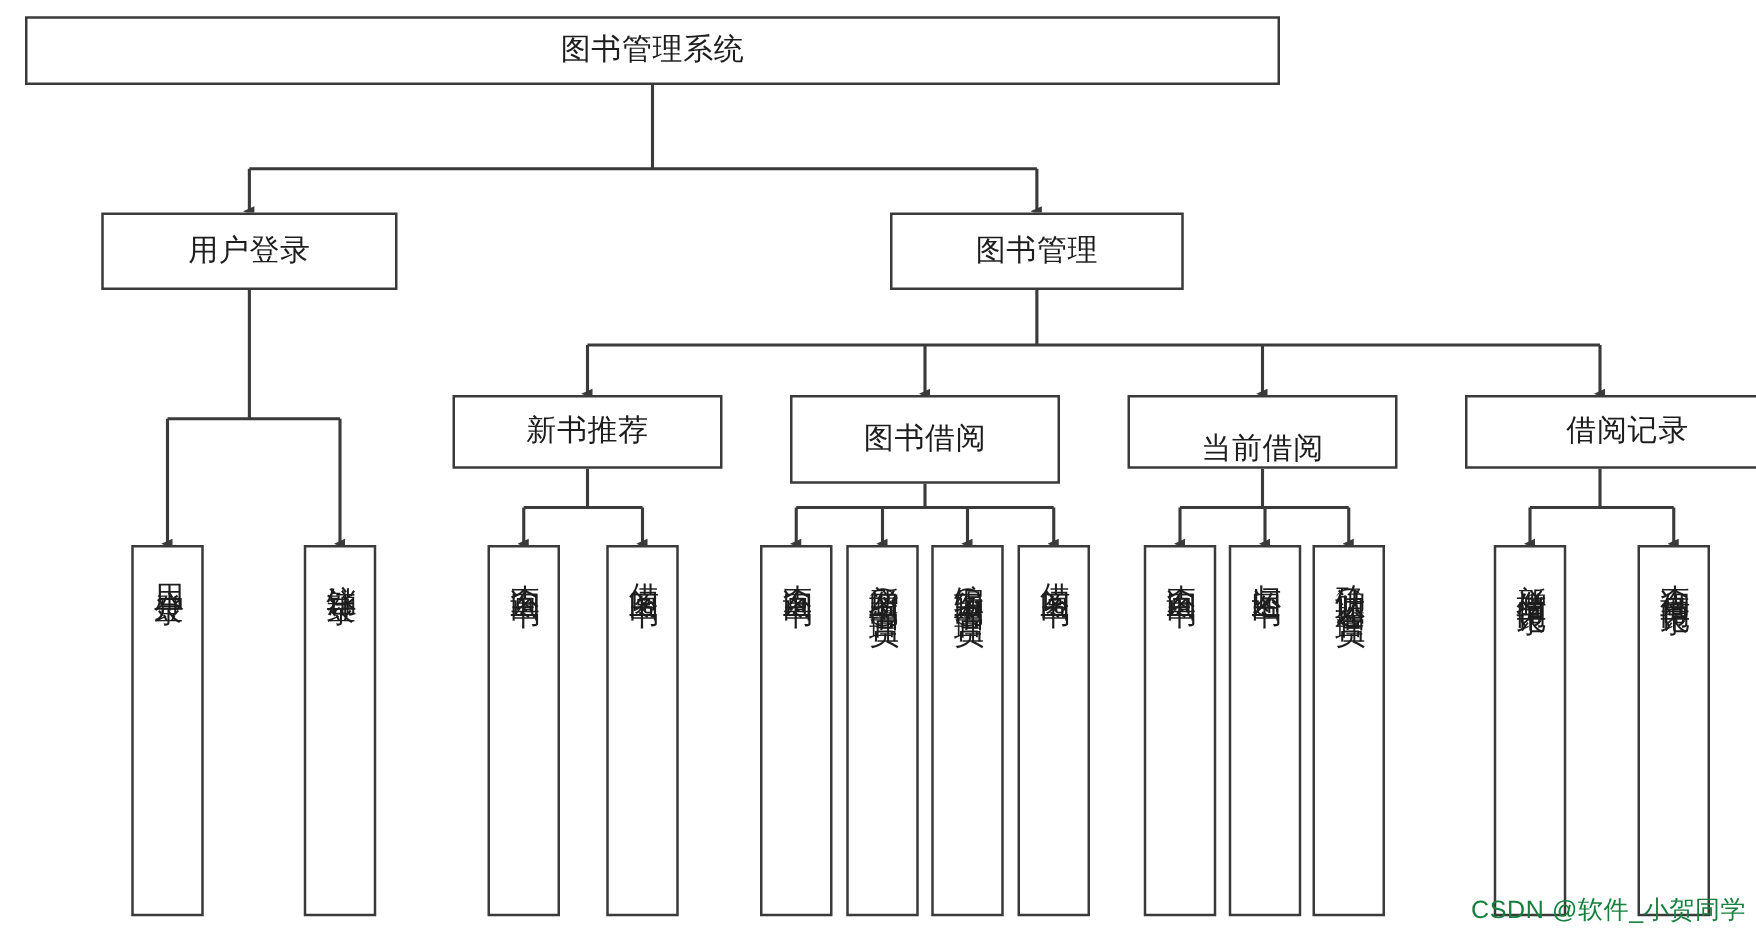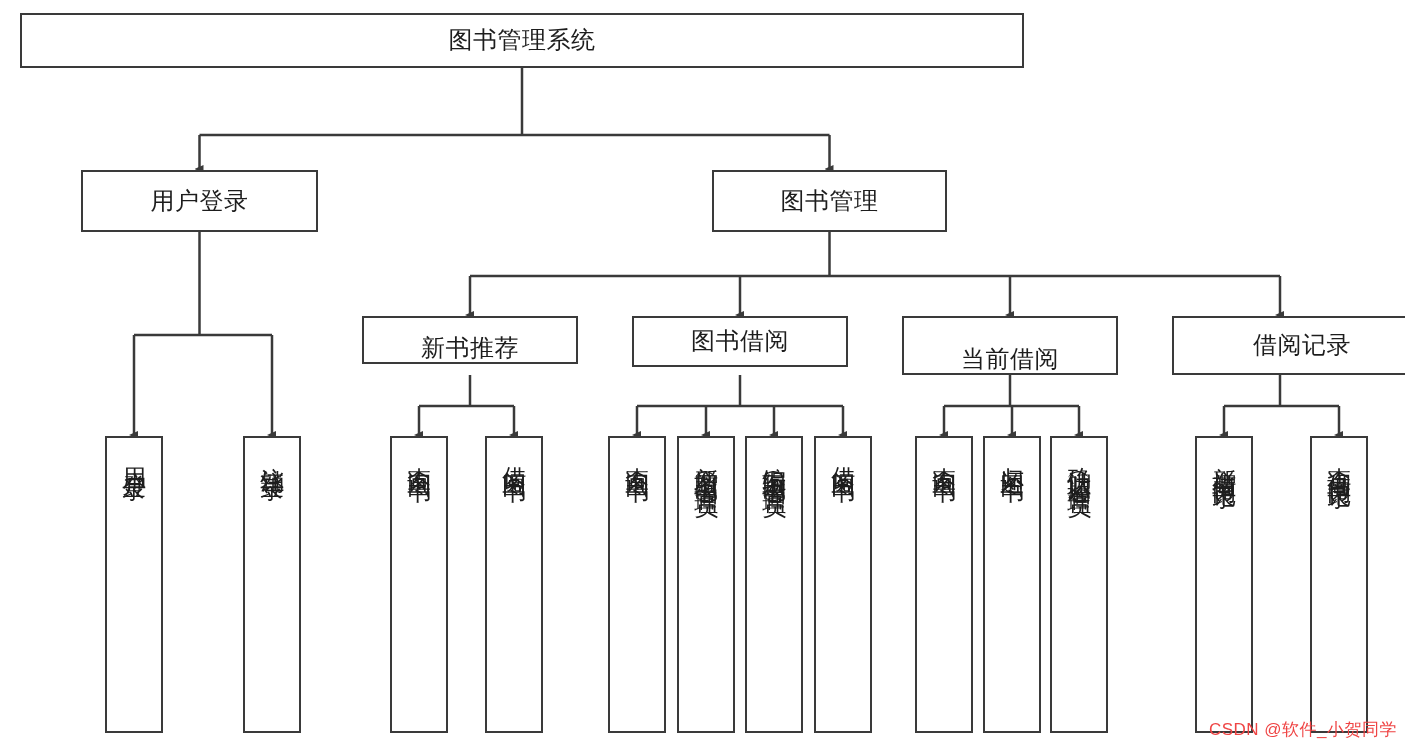--- a/index.html
+++ b/index.html
@@ -129,7 +129,7 @@
       </div>
     </div>
   <div id="level3-layer">
-      <div class="node h" style="left: 362px; top: 316px; width: 216px; height: 48px; align-items: flex-end;">
+      <div class="node h" style="left: 362px; top: 316px; width: 216px; height: 59px;">
         <span class="lbl">新书推荐</span>
       </div>
       <div class="node h" style="left: 632px; top: 316px; width: 216px; height: 51px;">

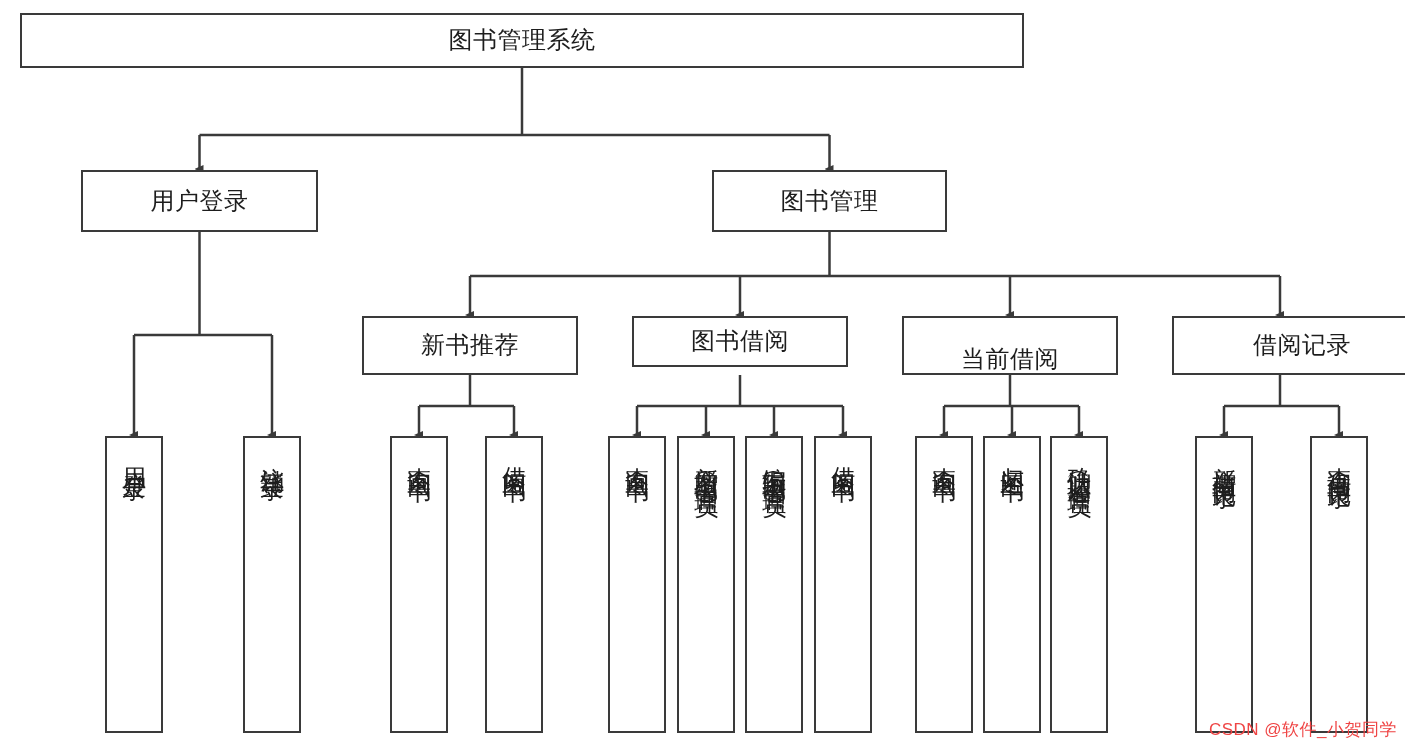--- a/index.html
+++ b/index.html
@@ -132,7 +132,7 @@
       <div class="node h" style="left: 362px; top: 316px; width: 216px; height: 59px;">
         <span class="lbl">新书推荐</span>
       </div>
-      <div class="node h" style="left: 632px; top: 316px; width: 216px; height: 51px;">
+      <div class="node h" style="left: 632px; top: 316px; width: 216px; height: 71px;">
         <span class="lbl">图书借阅</span>
       </div>
       <div class="node h" style="left: 902px; top: 316px; width: 216px; height: 59px; align-items: flex-end;">

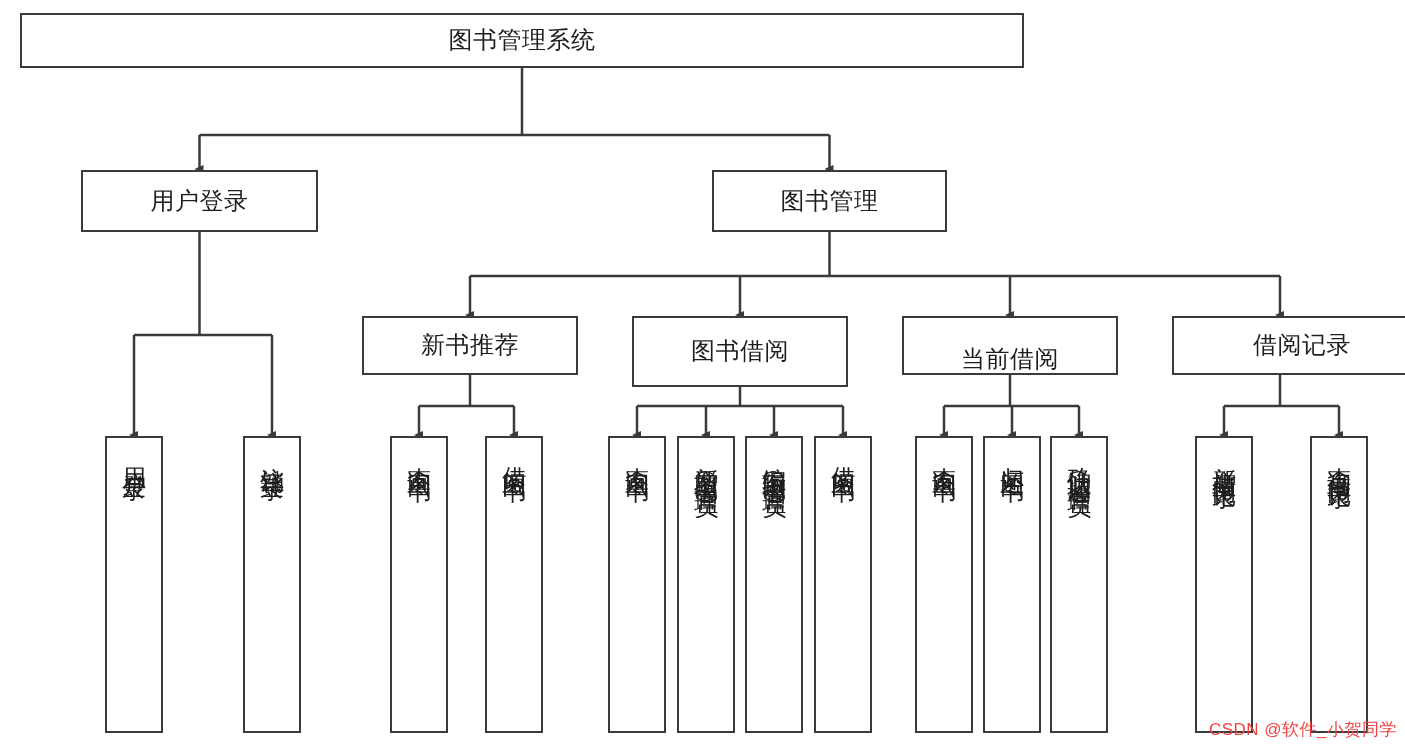--- a/index.html
+++ b/index.html
@@ -61,8 +61,8 @@
     position:absolute;
     right:8px;
     bottom:6px;
-    font-size:17px;
-    color:#ef4444;
+    font-size:20px;
+    color:#15803d;
     z-index:5;
     white-space:nowrap;
     letter-spacing:0.5px;

